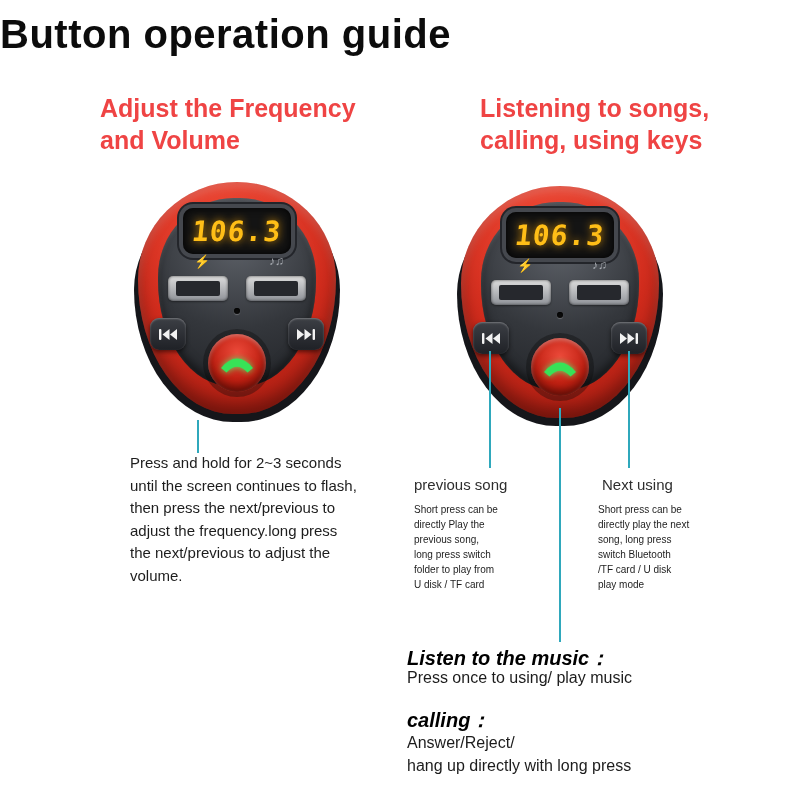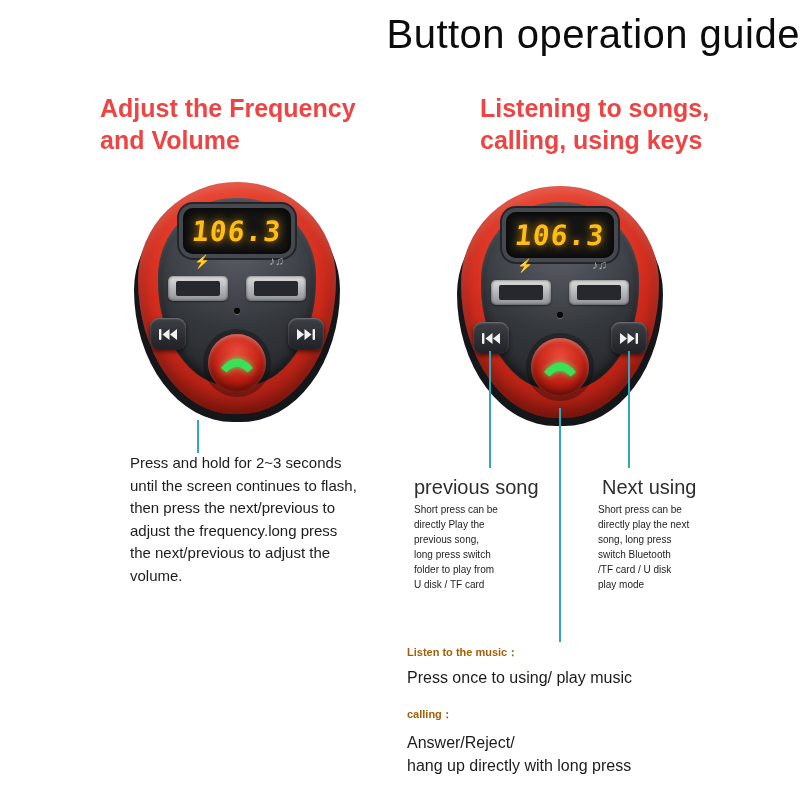--- a/index.html
+++ b/index.html
@@ -8,7 +8,7 @@
   .abs{position:absolute;}
   .pre{white-space:pre-line;}
 
-  .page-title{top:12px;left:0;width:800px;text-align:right;font-size:40px;font-weight:400;
+  .page-title{top:12px;left:0;width:800px;text-align:left;font-size:40px;font-weight:700;
               color:#0c0c0c;letter-spacing:.5px;}
   .col-heading{font-size:25px;font-weight:700;color:#ef4444;line-height:1.28;}
   .h-left{left:100px;top:92px;}

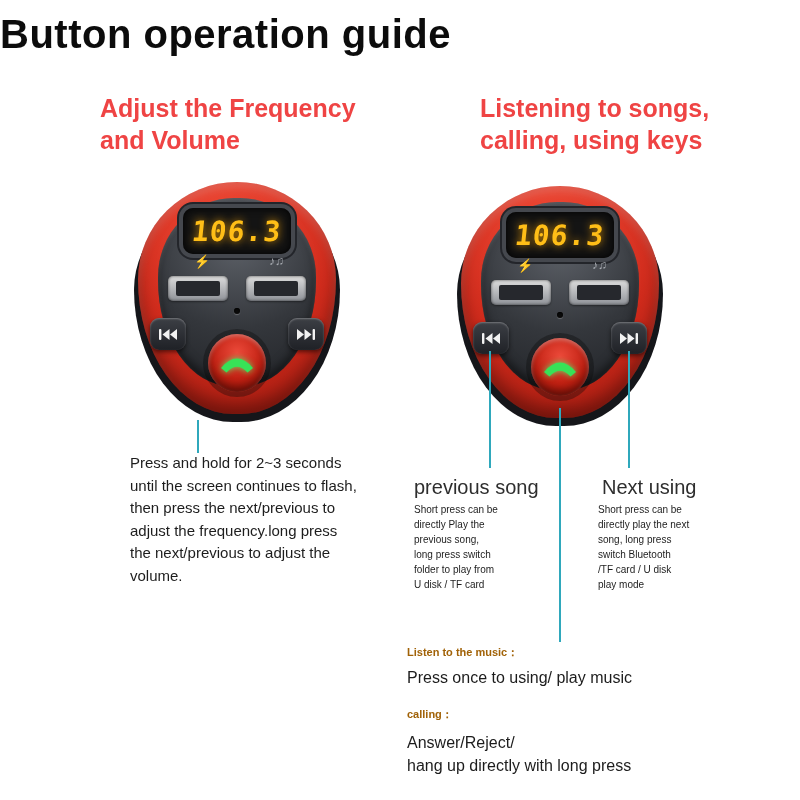--- a/index.html
+++ b/index.html
@@ -15,7 +15,7 @@
   .h-right{left:448px;top:92px;margin-left:32px;}
 
   .note-left{left:130px;top:452px;font-size:15px;line-height:1.5;color:#1d1d1d;}
-  .sub-label{font-size:20px;color:#2e2e2e;}
+  .sub-label{font-size:15px;color:#2e2e2e;}
   .lbl-prev{left:414px;top:476px;}
   .lbl-next{left:602px;top:476px;}
   .sub-note{font-size:10px;line-height:1.5;color:#1d1d1d;}

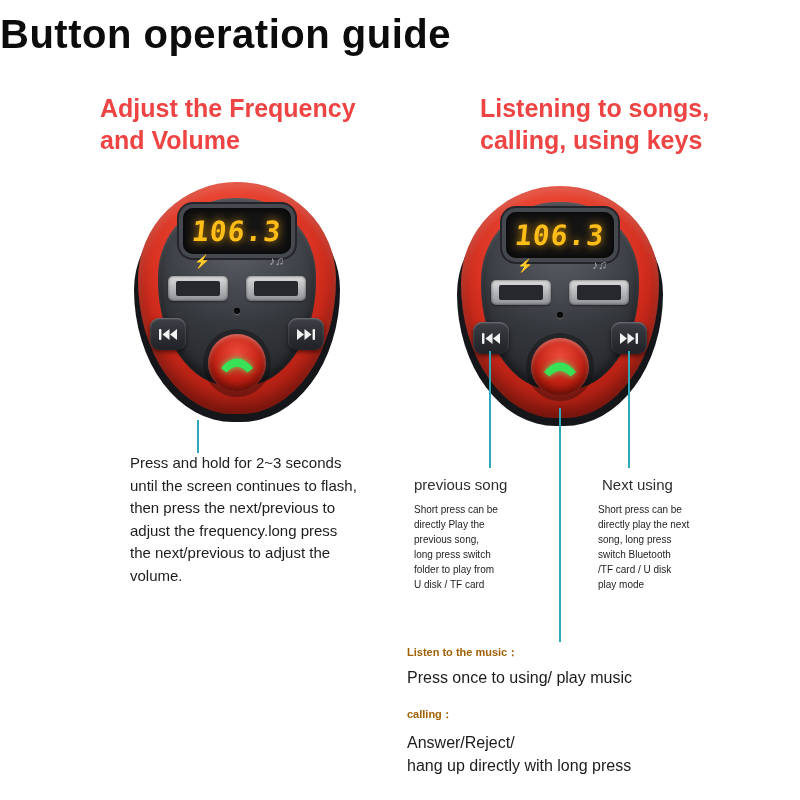--- a/index.html
+++ b/index.html
@@ -21,7 +21,7 @@
   .sub-note{font-size:10px;line-height:1.5;color:#1d1d1d;}
   .note-prev{left:414px;top:502px;}
   .note-next{left:598px;top:502px;}
-  .teal-label{font-size:11px;font-weight:700;color:#a16207;}
+  .teal-label{font-size:20px;font-weight:700;color:#000000;font-style:italic;}
   .lbl-music{left:407px;top:645px;}
   .txt-music{left:407px;top:669px;font-size:16px;}
   .lbl-calling{left:407px;top:707px;}

